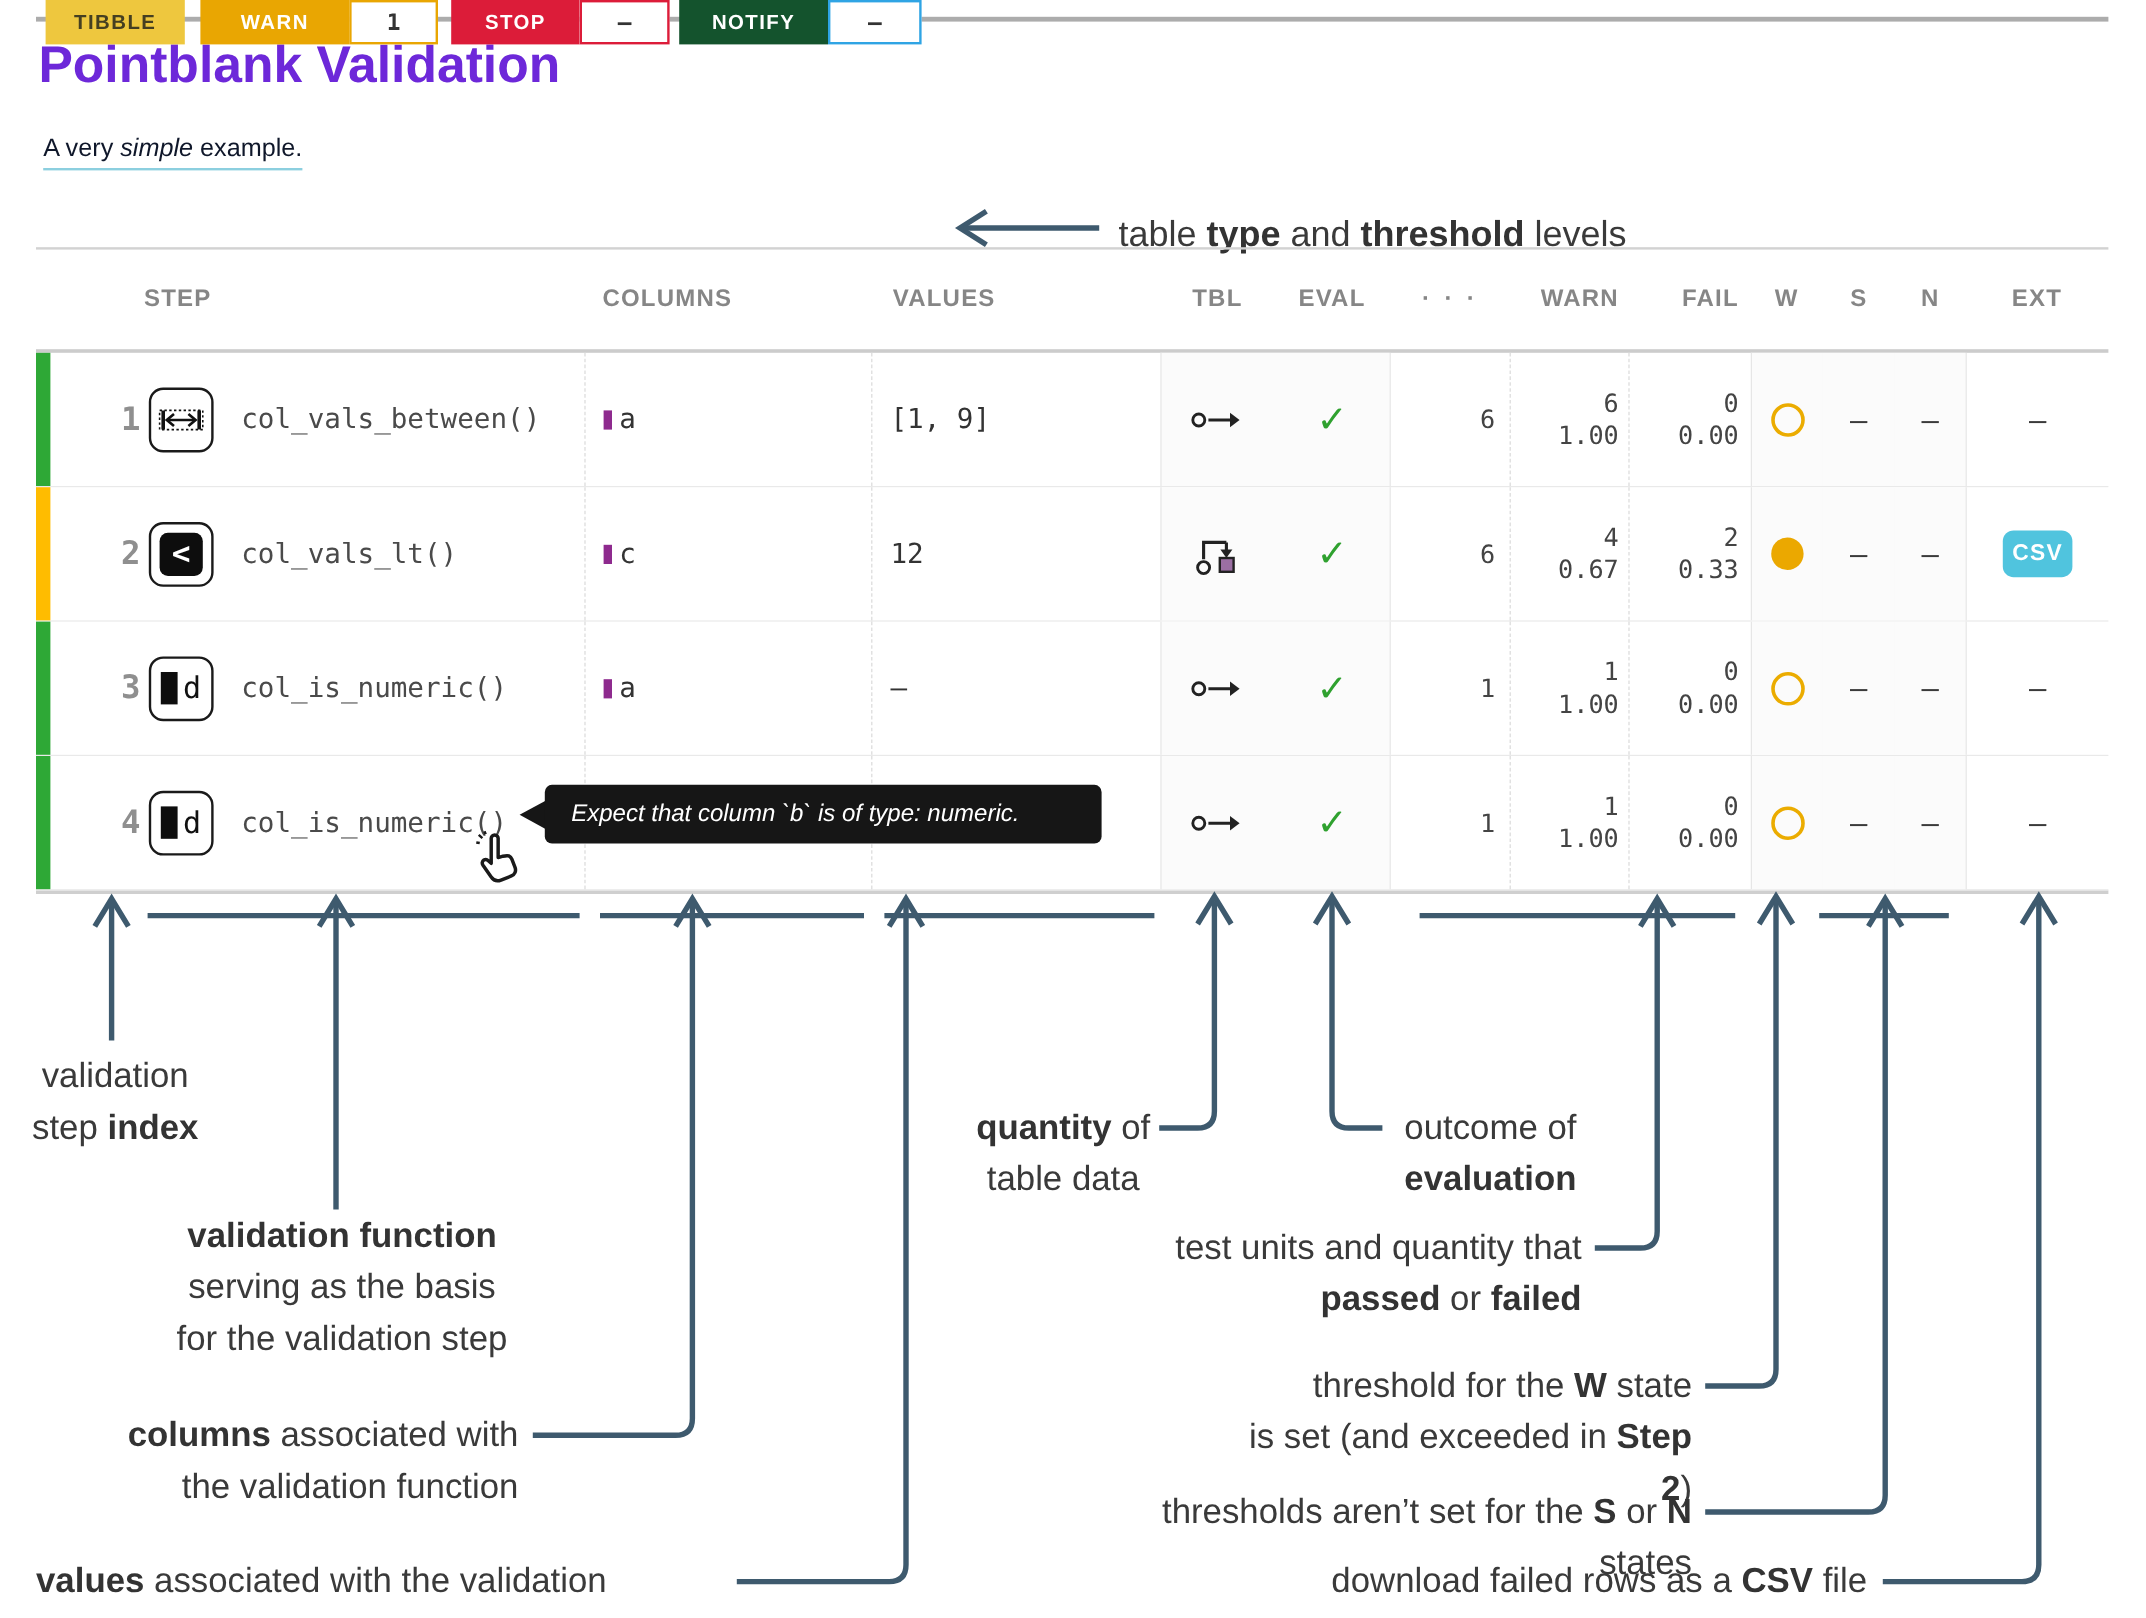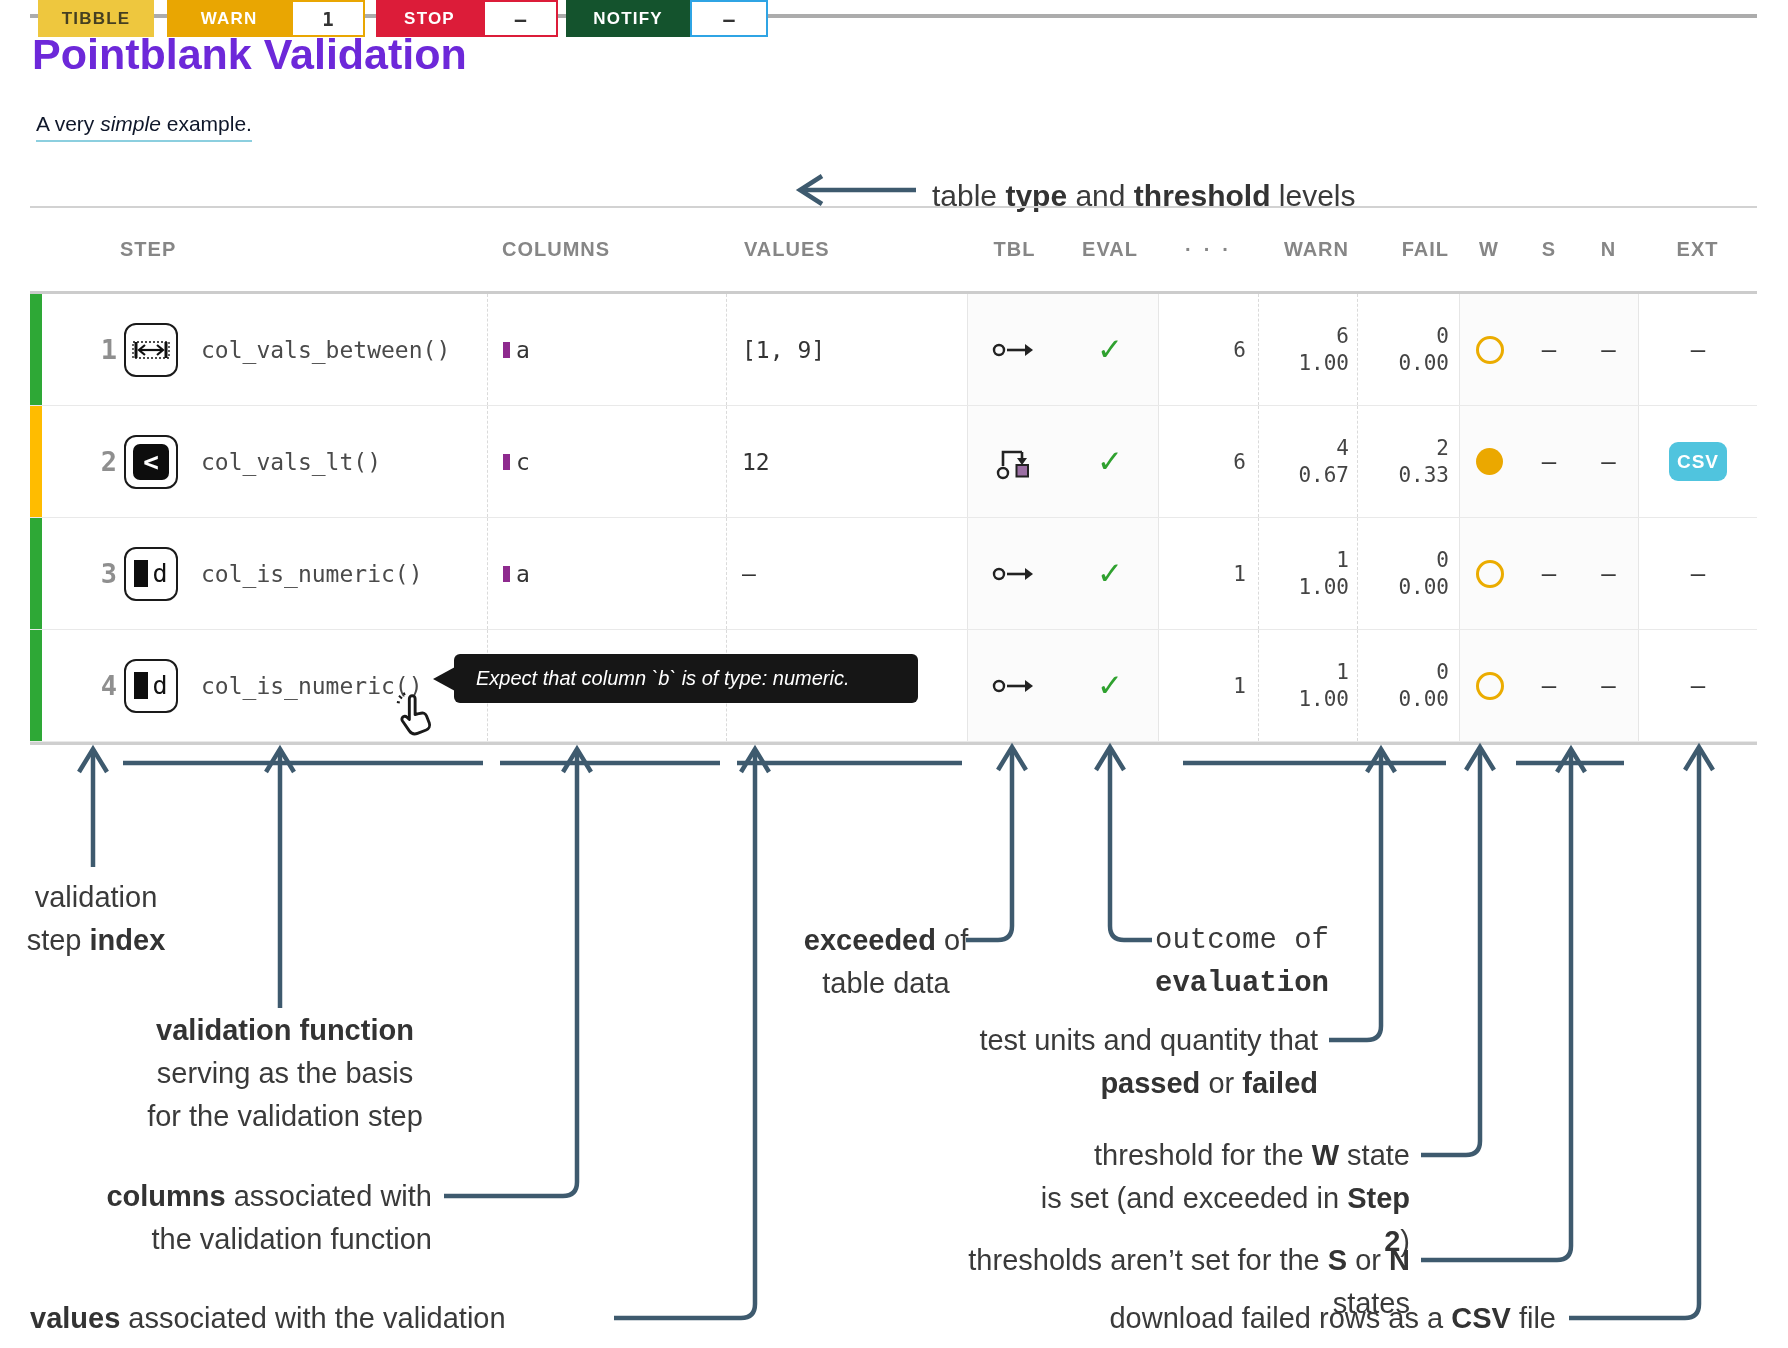--- a/index.html
+++ b/index.html
@@ -400,7 +400,7 @@
     <div><b>values</b><span> associated with the validation function</span></div>
   </div>
   <div class="note ctr" style="left:762px;top:919px;width:248px;">
-    <div><b>exceeded</b><span> of</span></div>
+    <div><b>quantity</b><span> of</span></div>
       <div><span>table data</span></div>
   </div>
   <div class="note ctr" style="left:1118px;top:919px;width:248px;font-family:Liberation Mono, monospace;">

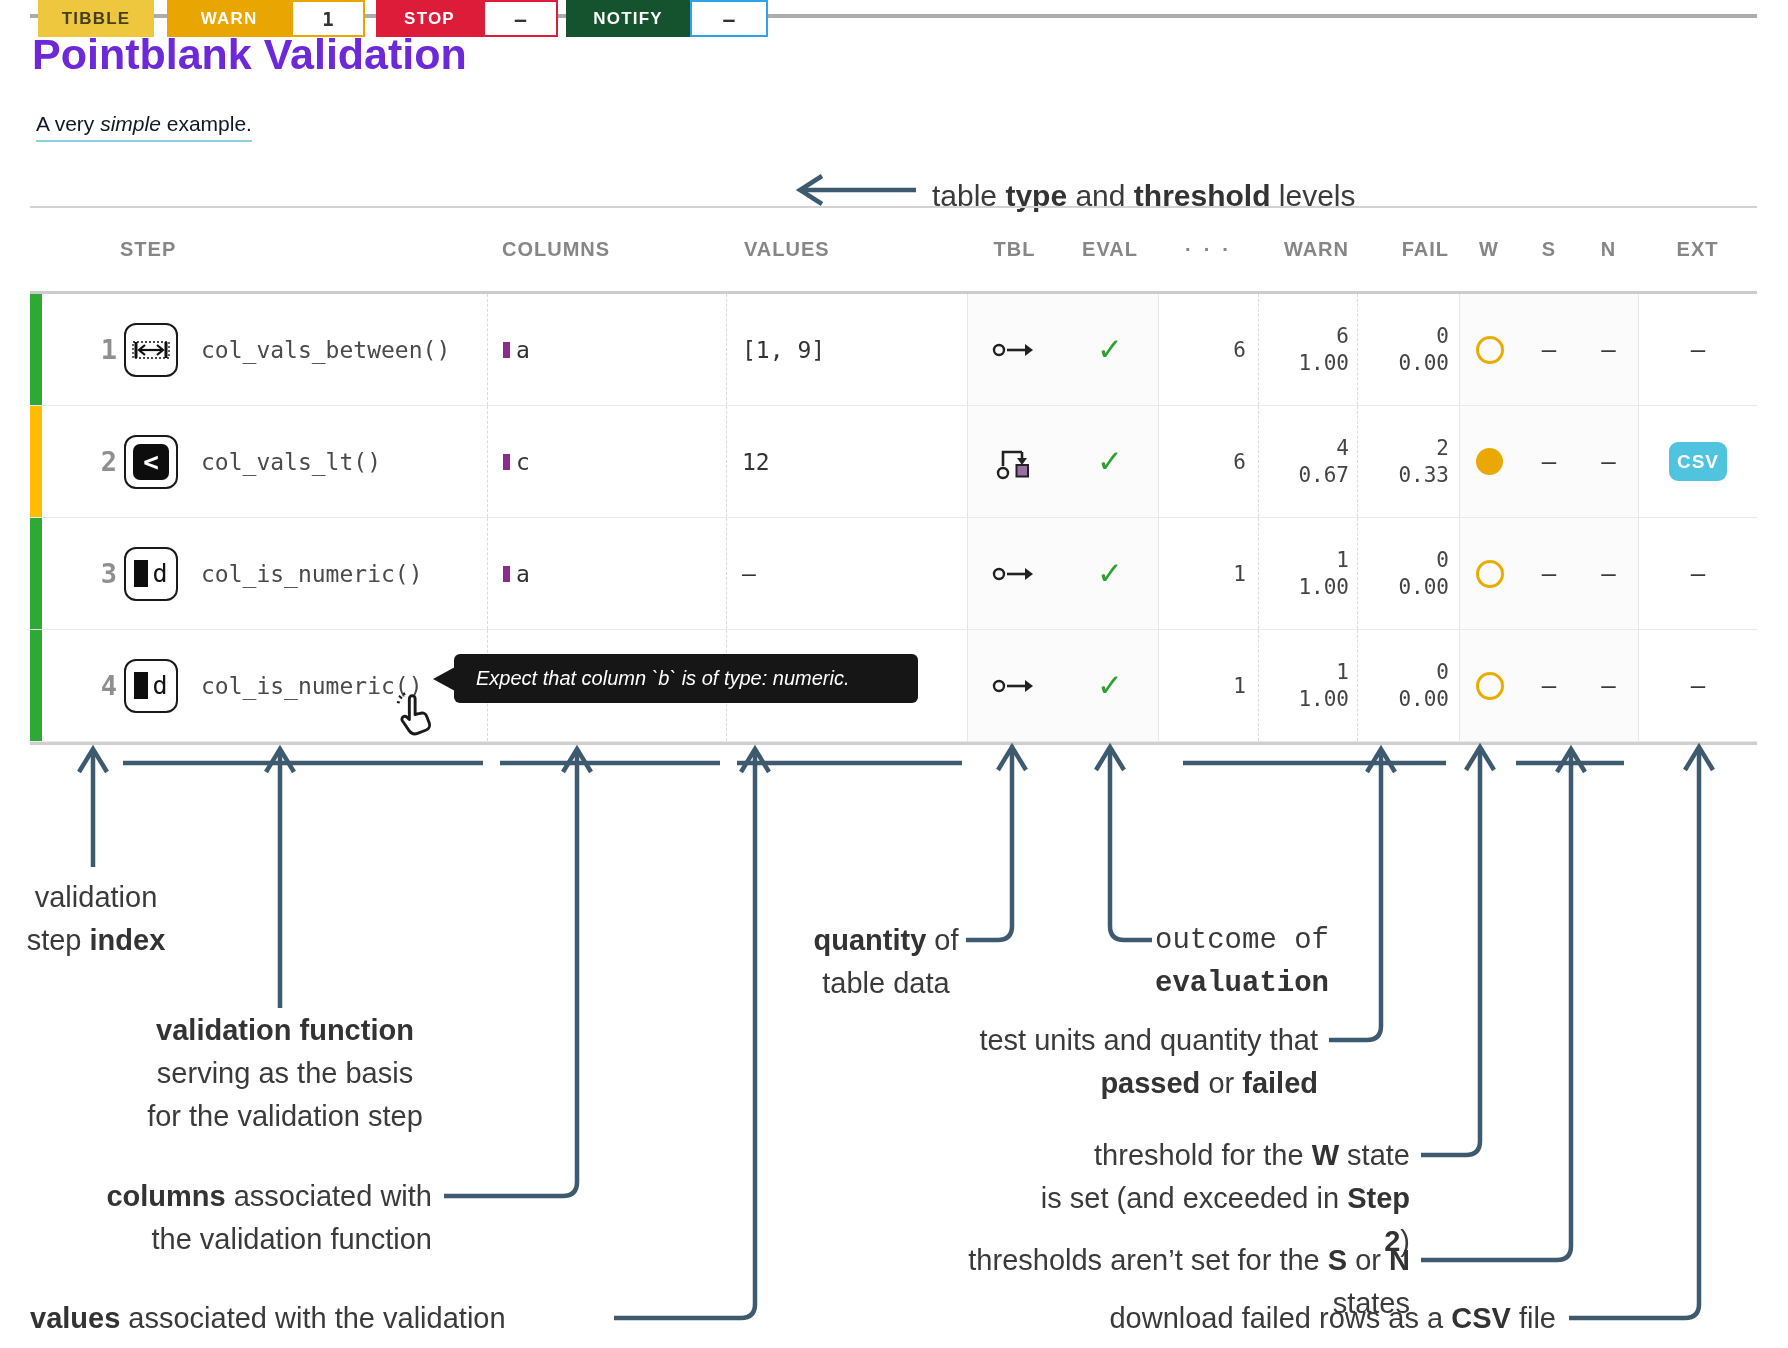--- a/index.html
+++ b/index.html
@@ -403,7 +403,7 @@
     <div><b>quantity</b><span> of</span></div>
       <div><span>table data</span></div>
   </div>
-  <div class="note ctr" style="left:1118px;top:919px;width:248px;font-family:Liberation Mono, monospace;">
+  <div class="note ctr" style="left:1118px;top:919px;width:248px;">
     <div><span>outcome of</span></div>
       <div><b>evaluation</b></div>
   </div>

